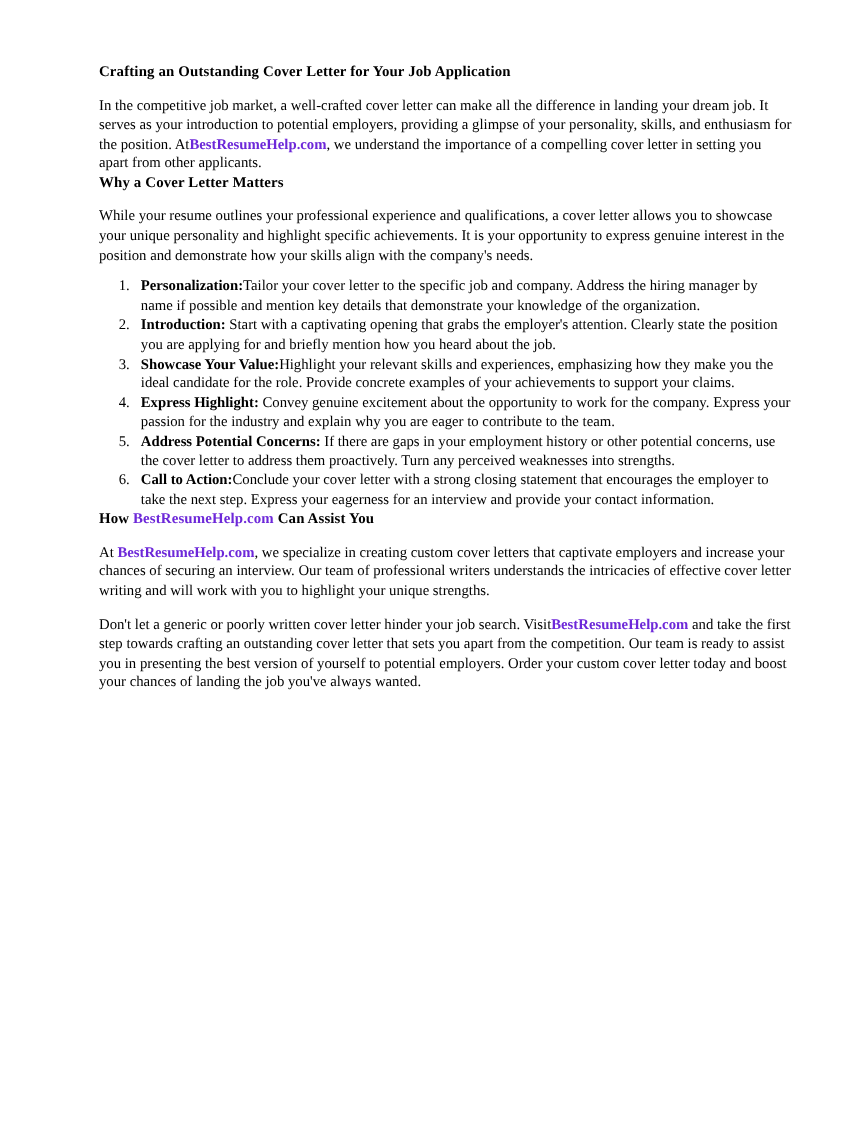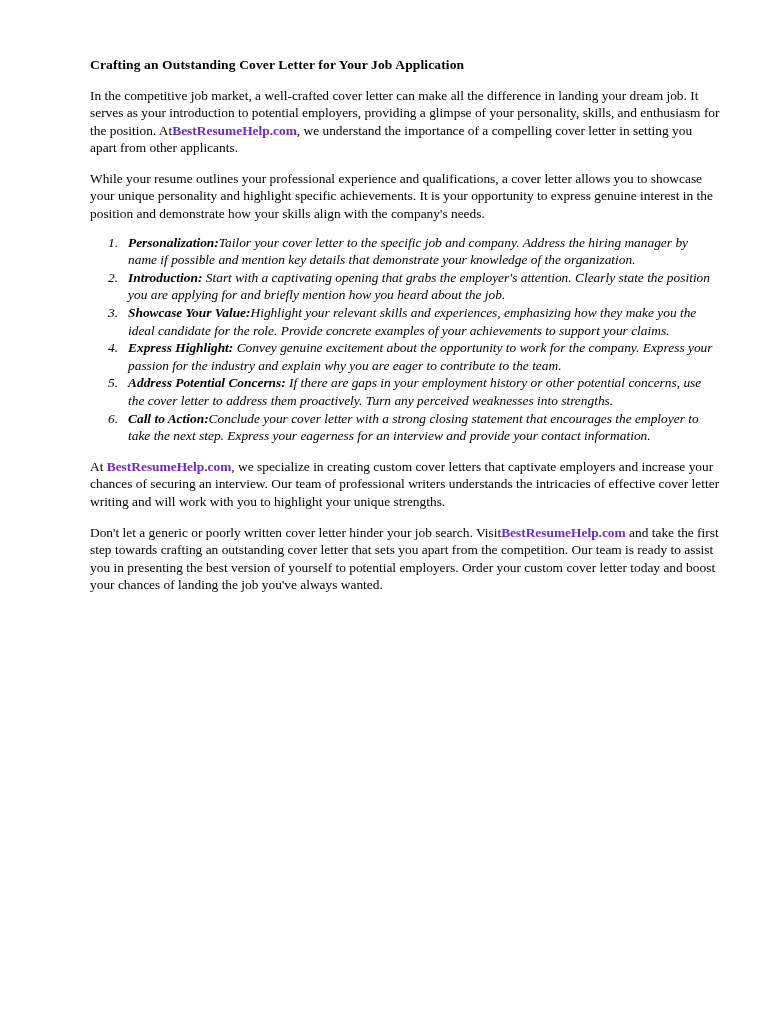--- a/index.html
+++ b/index.html
@@ -96,6 +96,7 @@
 
     <p class="para"><span>In the competitive job market, a well-crafted cover letter can make all the difference in landing your dream job. It serves as your introduction to potential employers, providing a glimpse of your personality, skills, and enthusiasm for the position. At</span><a class="site-link" href="#">BestResumeHelp.com</a><span>, we understand the importance of a compelling cover letter in setting you apart from other applicants.</span></p>
 
+    <h2 class="doc-heading sec-title">Why a Cover Letter Matters</h2>
 
     <p class="para">While your resume outlines your professional experience and qualifications, a cover letter allows you to showcase your unique personality and highlight specific achievements. It is your opportunity to express genuine interest in the position and demonstrate how your skills align with the company's needs.</p>
 

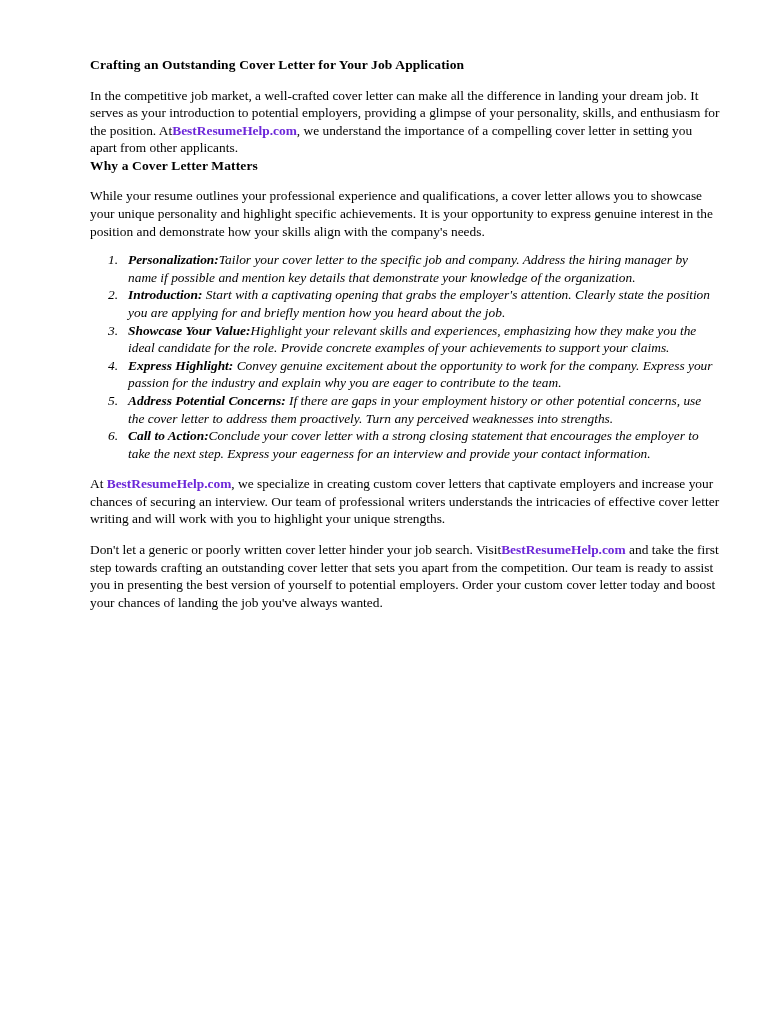--- a/index.html
+++ b/index.html
@@ -63,7 +63,6 @@
     font-size: 13.4px;
     line-height: 17.6px;
     margin: 0;
-    font-style: italic;
   }
   ol.key-list > li::before {
     content: counter(keyitem) ".";

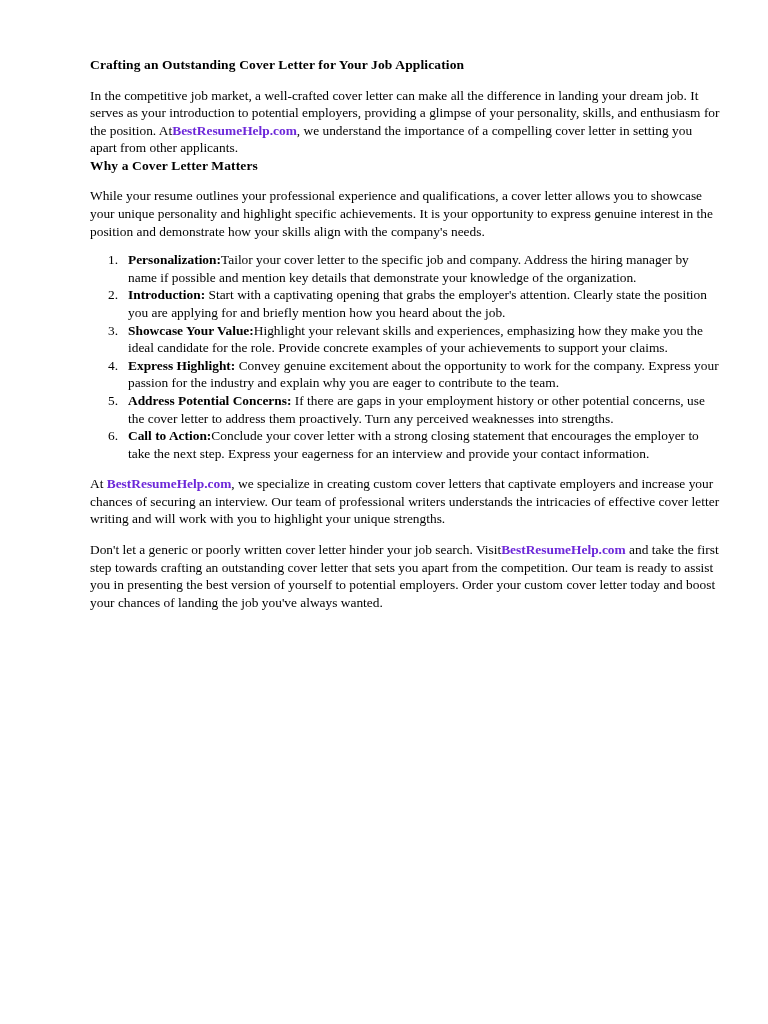--- a/index.html
+++ b/index.html
@@ -109,6 +109,7 @@
       <li><span class="lead">Call to Action:</span><span>Conclude your cover letter with a strong closing statement that encourages the employer to take the next step. Express your eagerness for an interview and provide your contact information.</span></li>
     </ol>
 
+    <h2 class="doc-heading sec-title"><span>How </span><a class="site-link" href="#">BestResumeHelp.com</a><span> Can Assist You</span></h2>
 
     <p class="para"><span>At </span><a class="site-link" href="#">BestResumeHelp.com</a><span>, we specialize in creating custom cover letters that captivate employers and increase your chances of securing an interview. Our team of professional writers understands the intricacies of effective cover letter writing and will work with you to highlight your unique strengths.</span></p>
 

